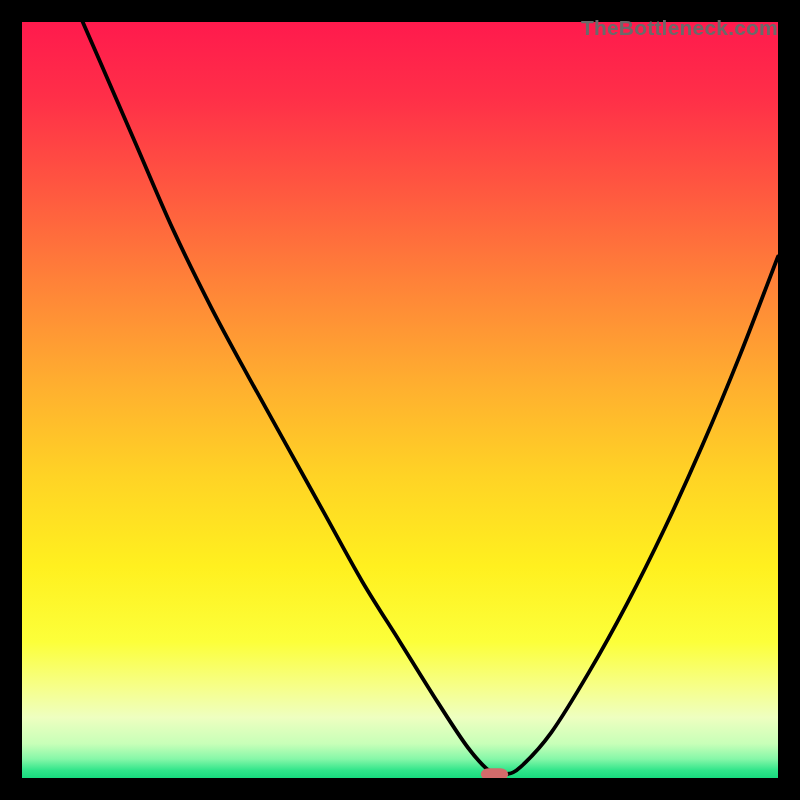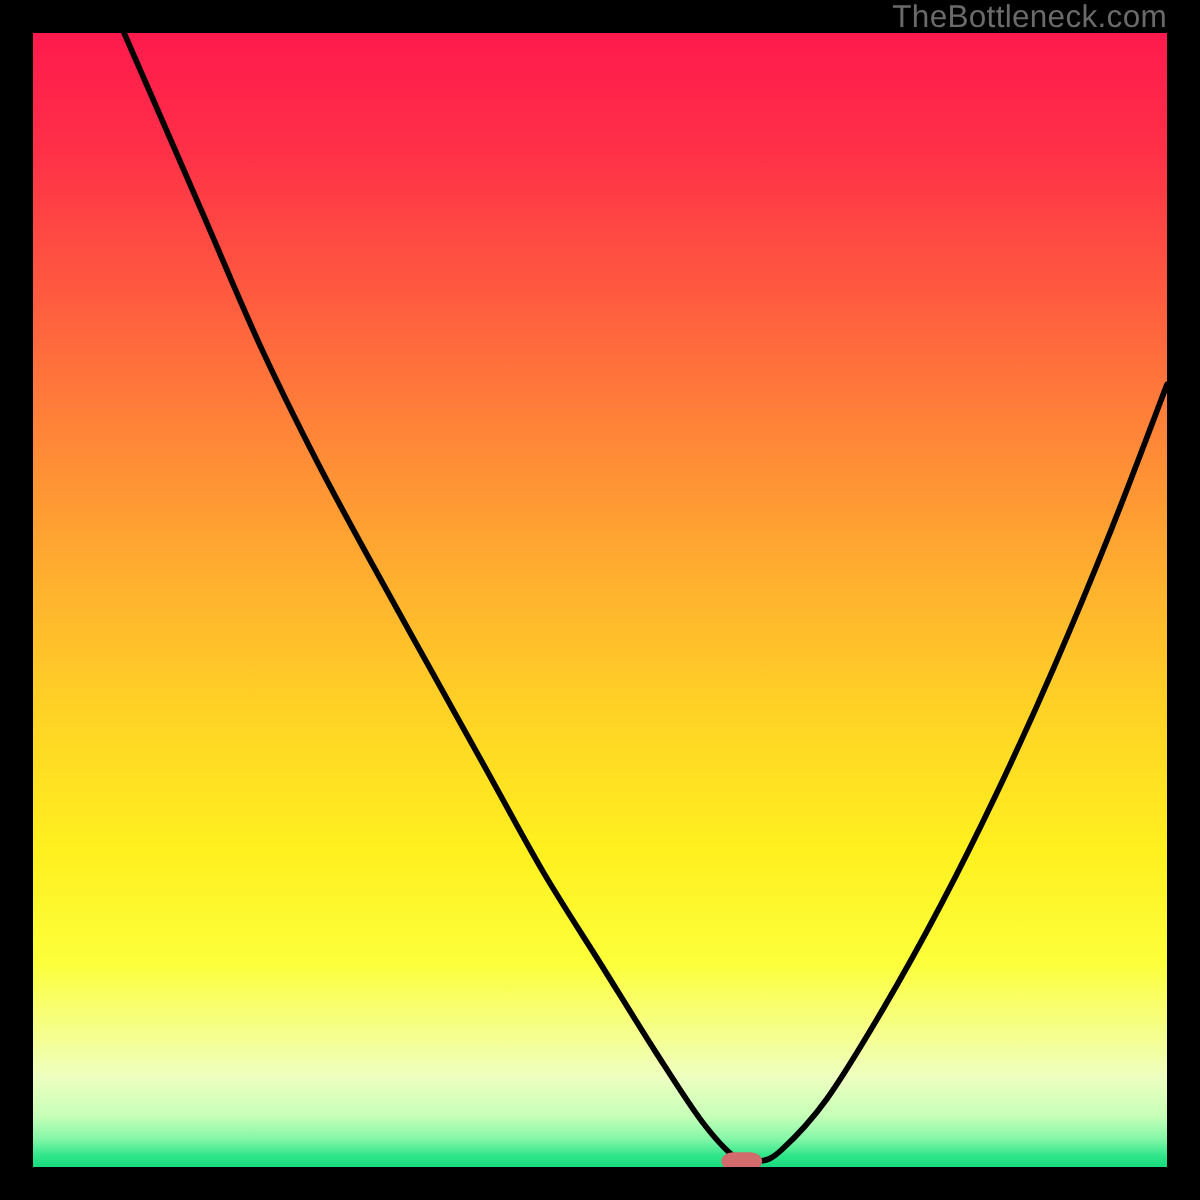--- a/index.html
+++ b/index.html
@@ -40,12 +40,12 @@
   }
   .watermark {
     position: absolute;
-    top: 0;
+    top: 16px;
     right: 22px;
     font-family: Arial, Helvetica, sans-serif;
     font-size: 21px;
     color: #6a6a6a;
-    font-weight: 400;
+    font-weight: 700;
     letter-spacing: 0.2px;
   }
 </style>

